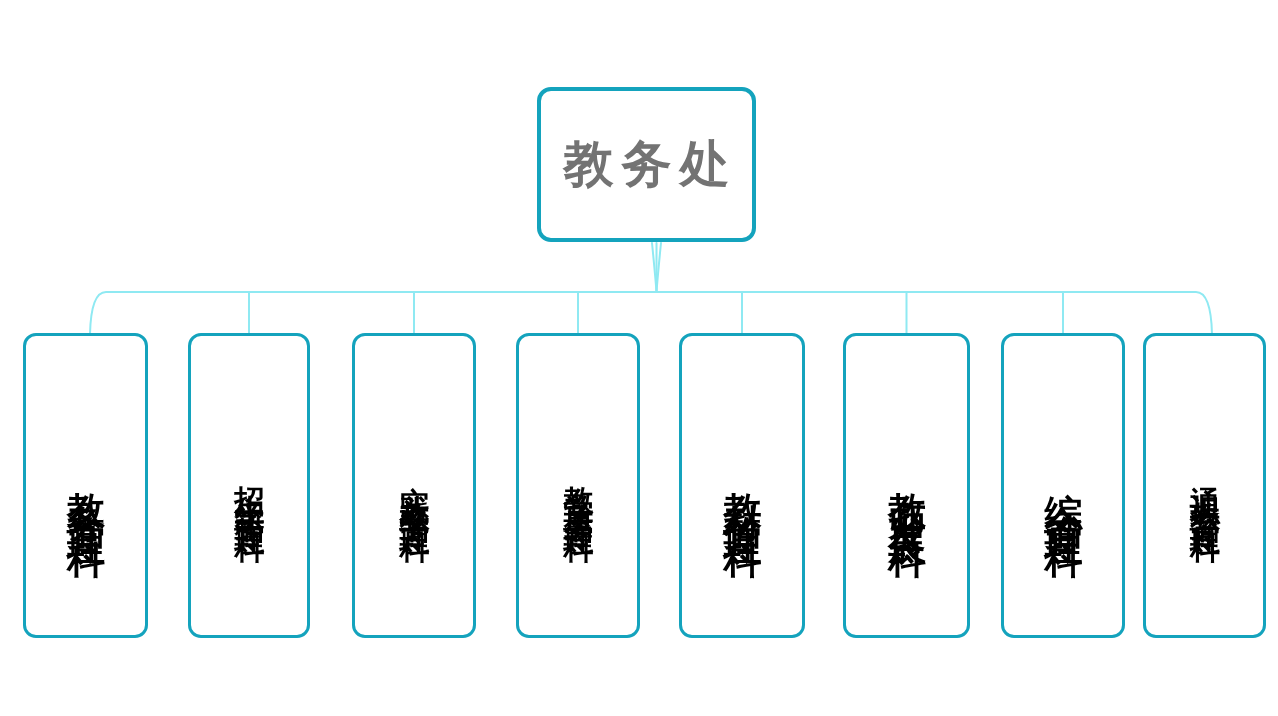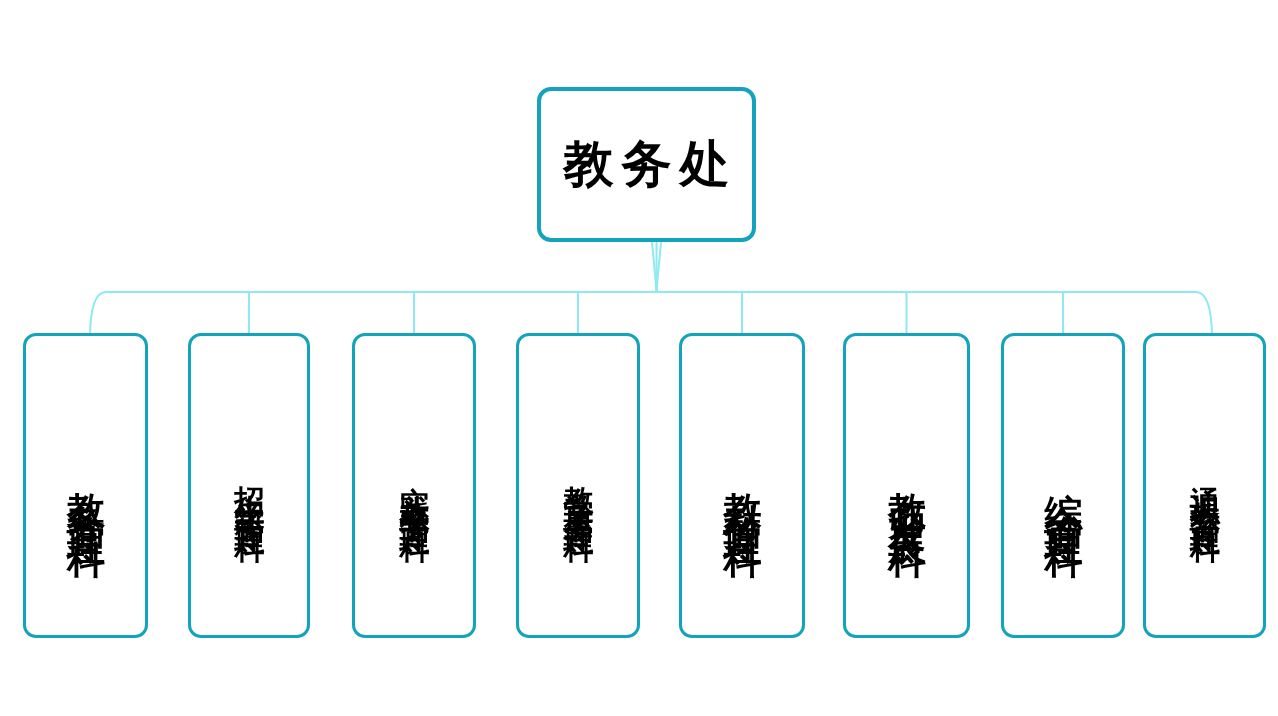--- a/index.html
+++ b/index.html
@@ -39,7 +39,7 @@
   .root-label {
     font-size: 50px;
     font-weight: bold;
-    color: #000000;
+    color: #737373;
     letter-spacing: 8px;
     padding-left: 8px; 
     white-space: nowrap;

